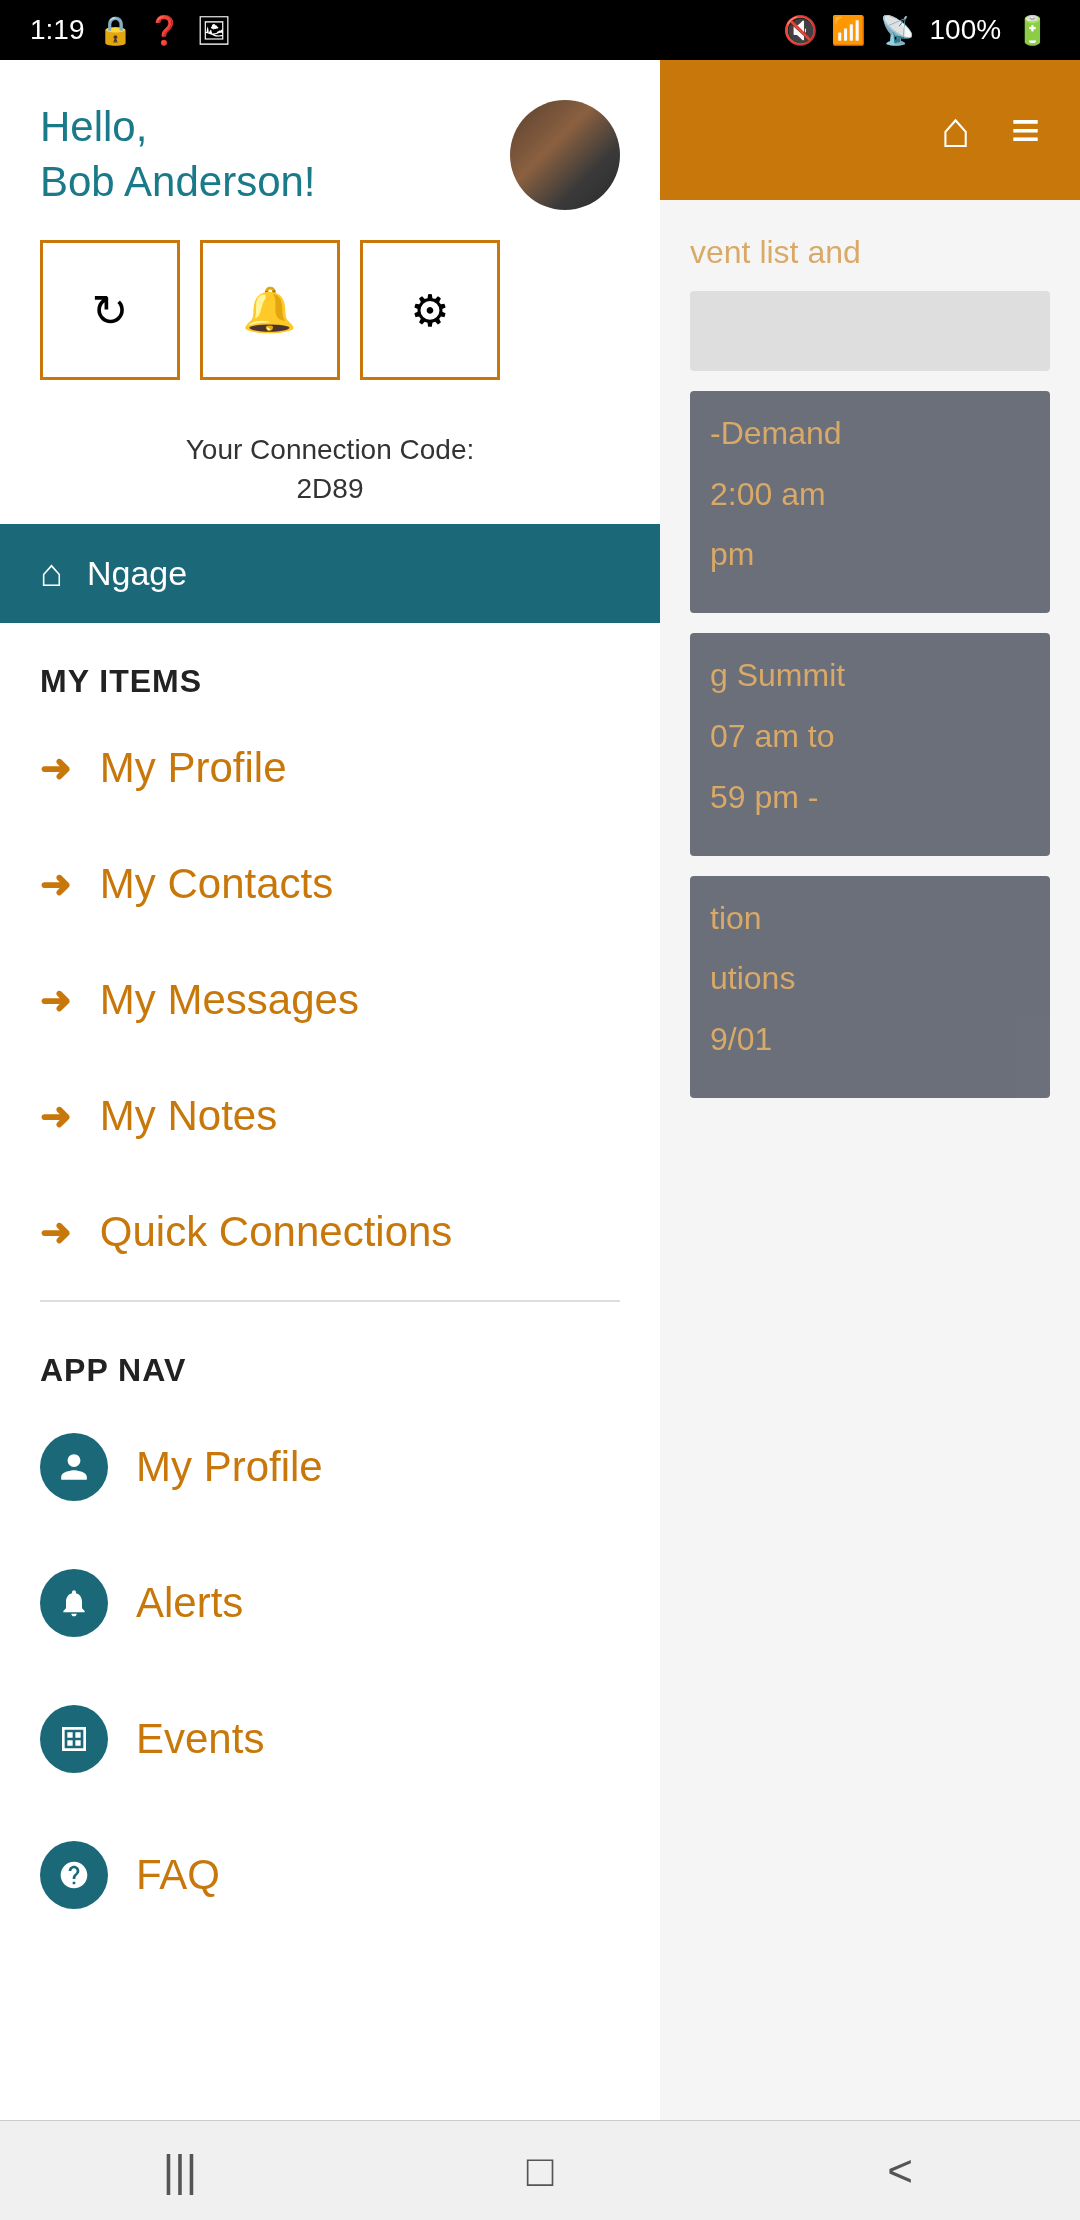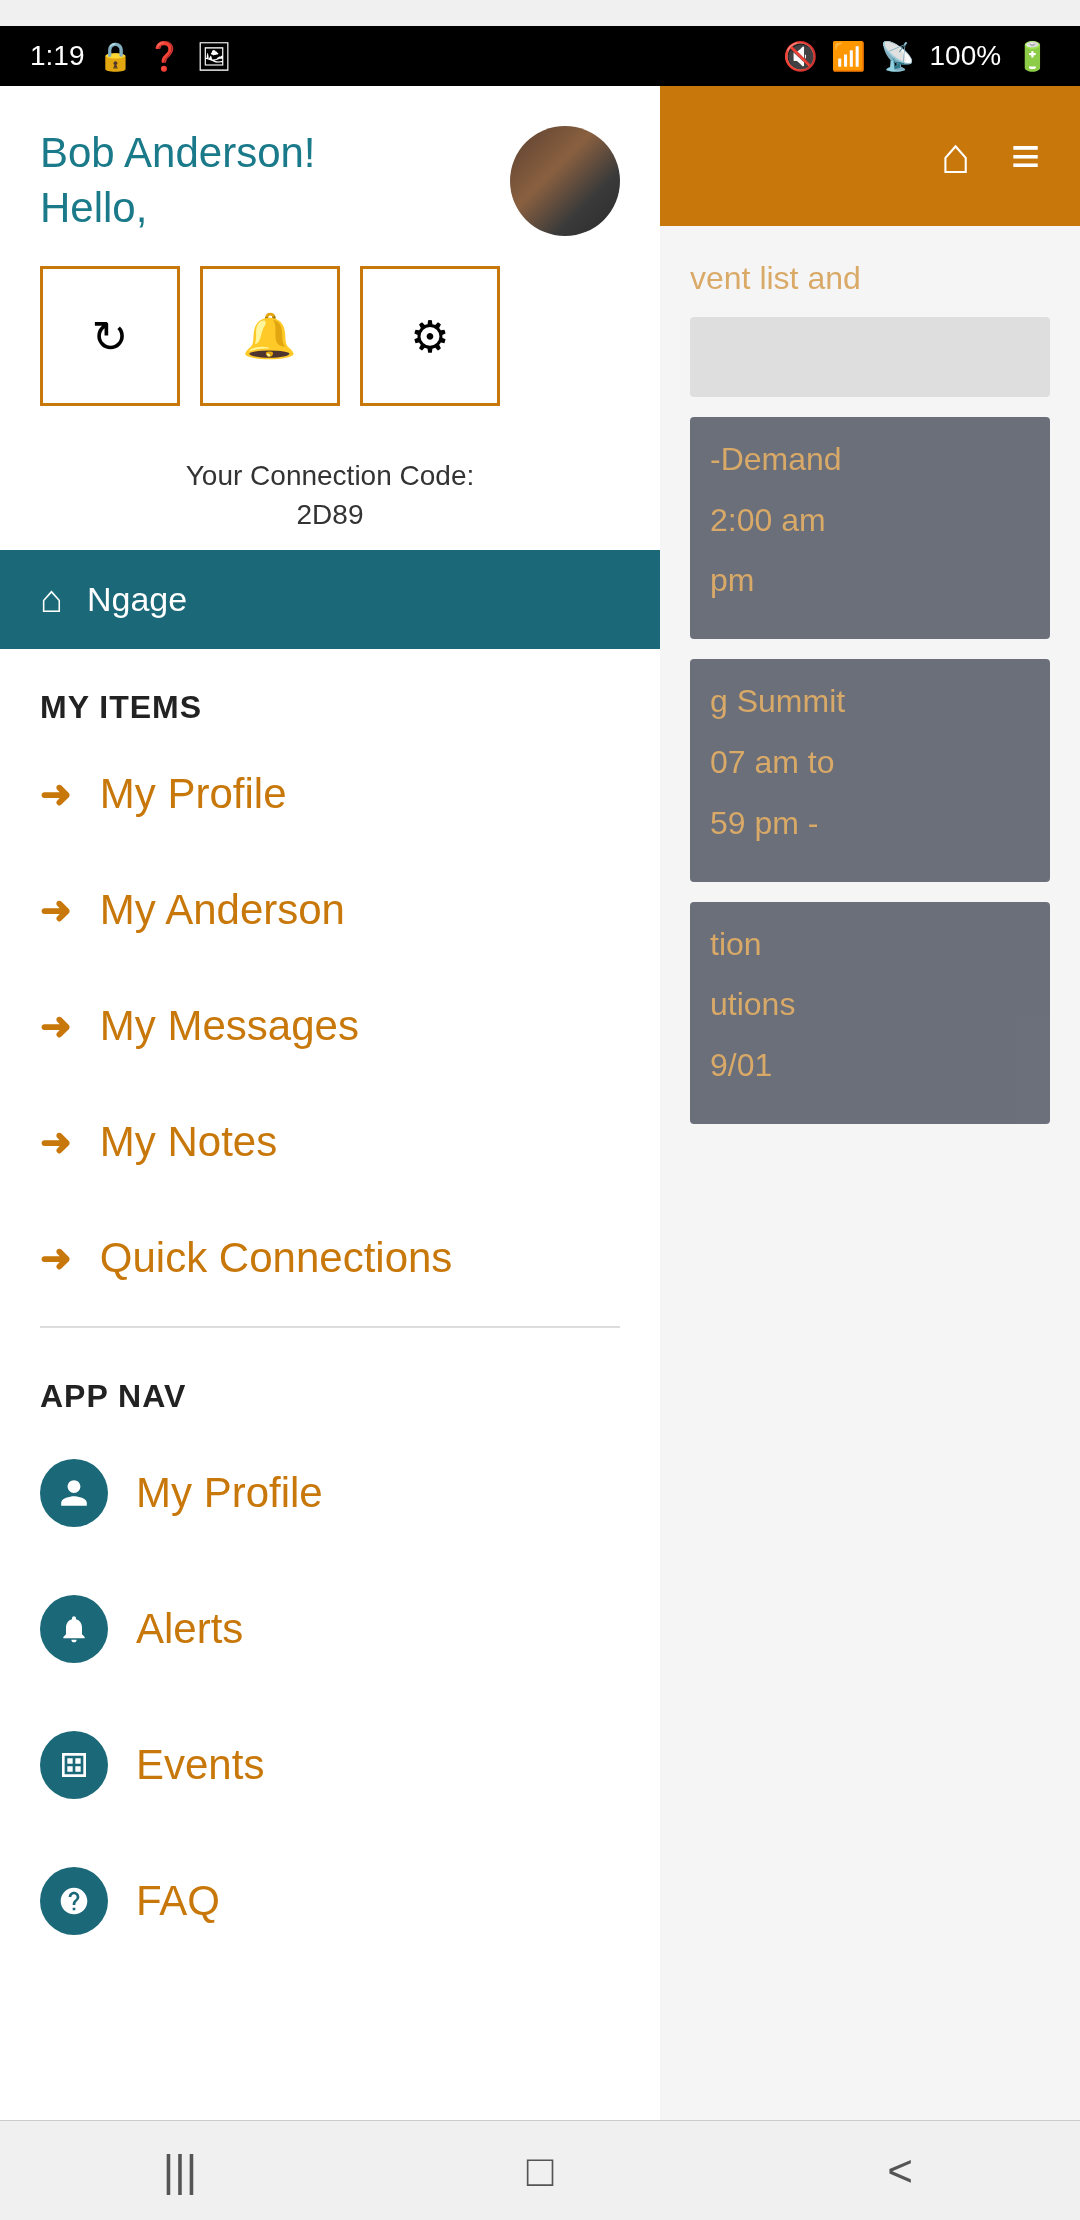--- a/index.html
+++ b/index.html
@@ -27,7 +27,6 @@
       font-size: 28px;
       position: relative;
       z-index: 100;
-      margin-top: 26px;
     }
     .status-left { display: flex; align-items: center; gap: 14px; }
     .status-right { display: flex; align-items: center; gap: 14px; }

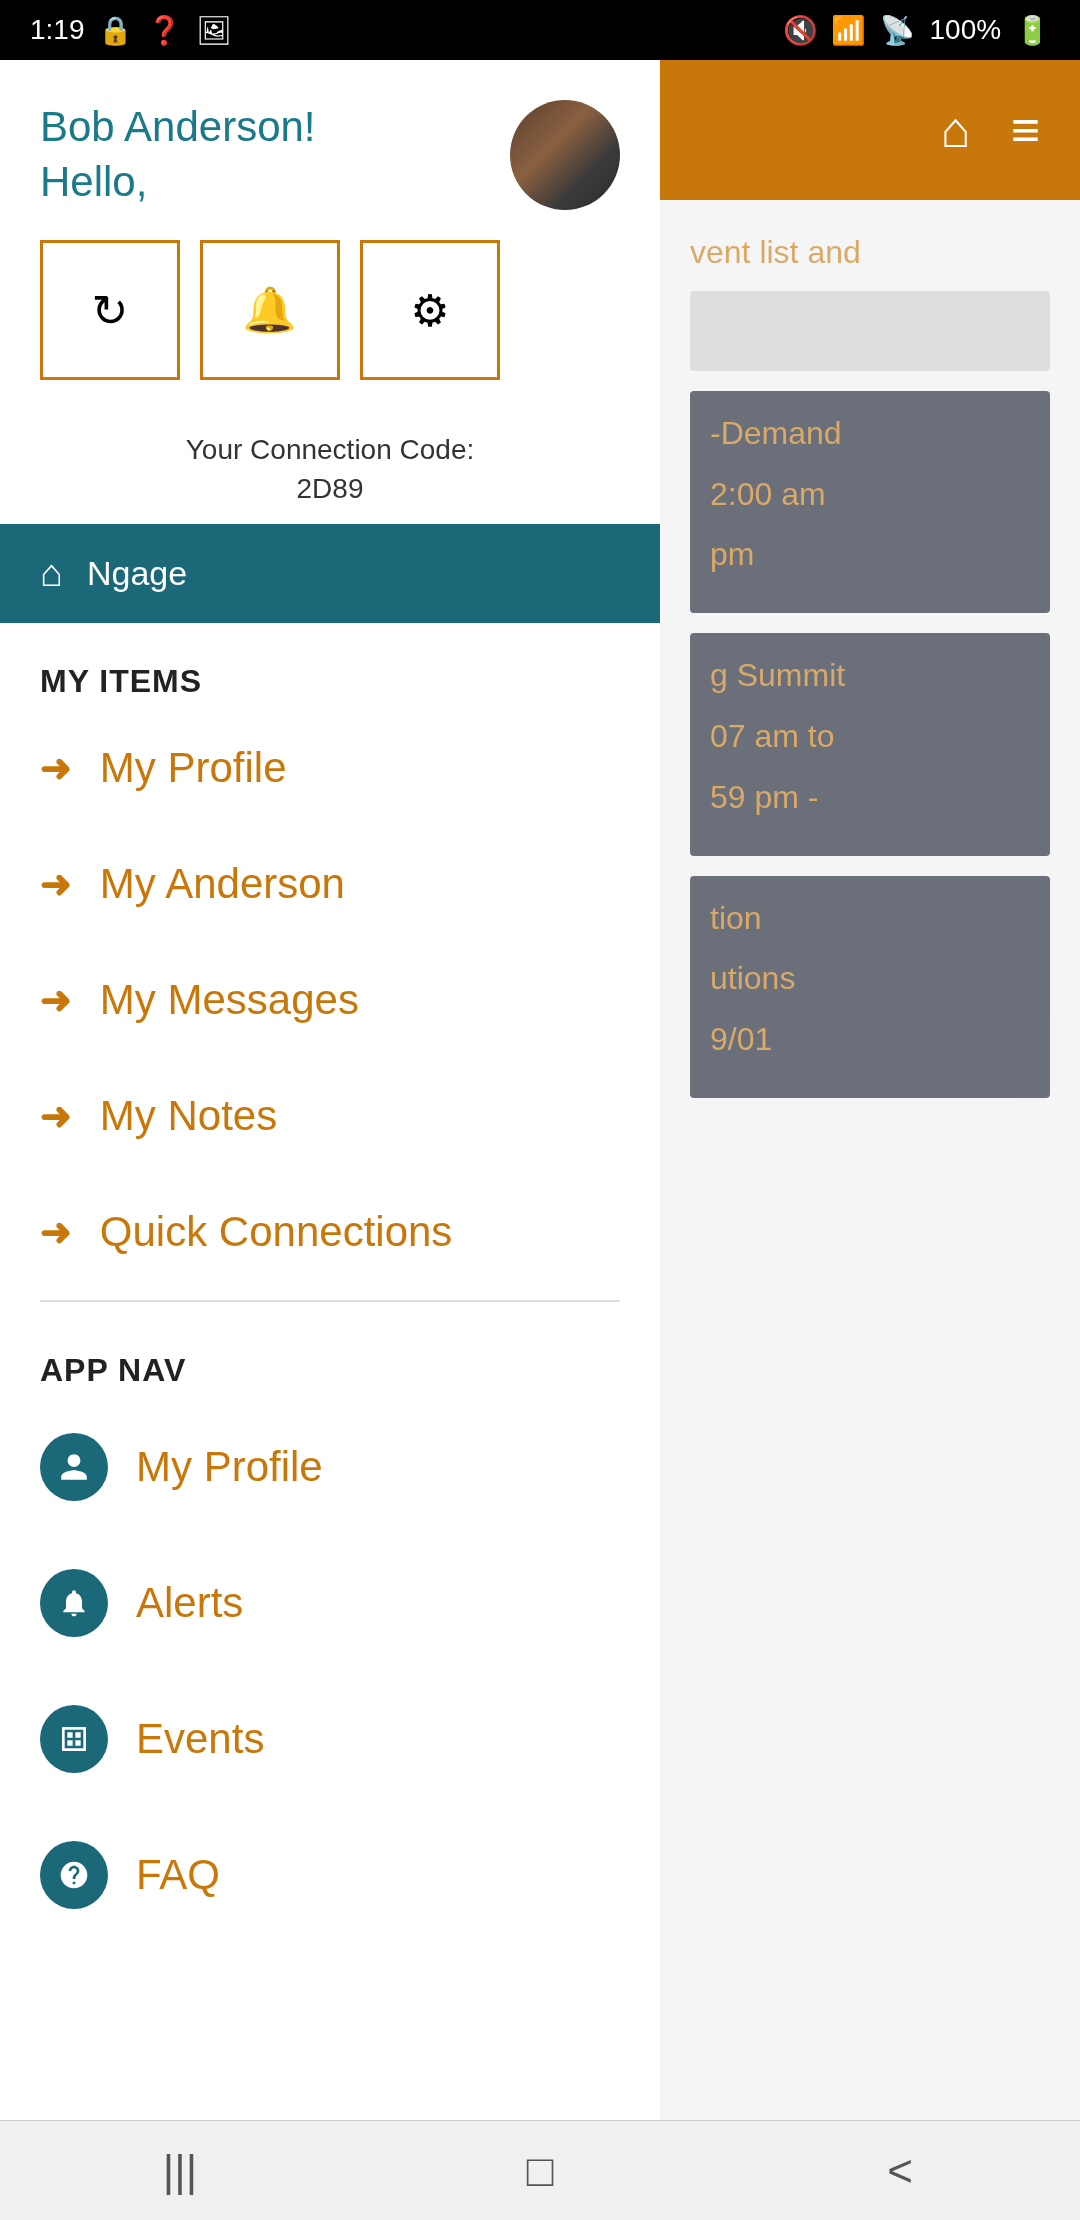--- a/index.html
+++ b/index.html
@@ -284,8 +284,8 @@
 
     <div class="sidebar-header">
       <div>
+        <div class="greeting-text">Hello,</div>
         <div class="greeting-text">Bob Anderson!</div>
-        <div class="greeting-text">Hello,</div>
       </div>
       <div class="avatar">
         <div class="avatar-img"></div>

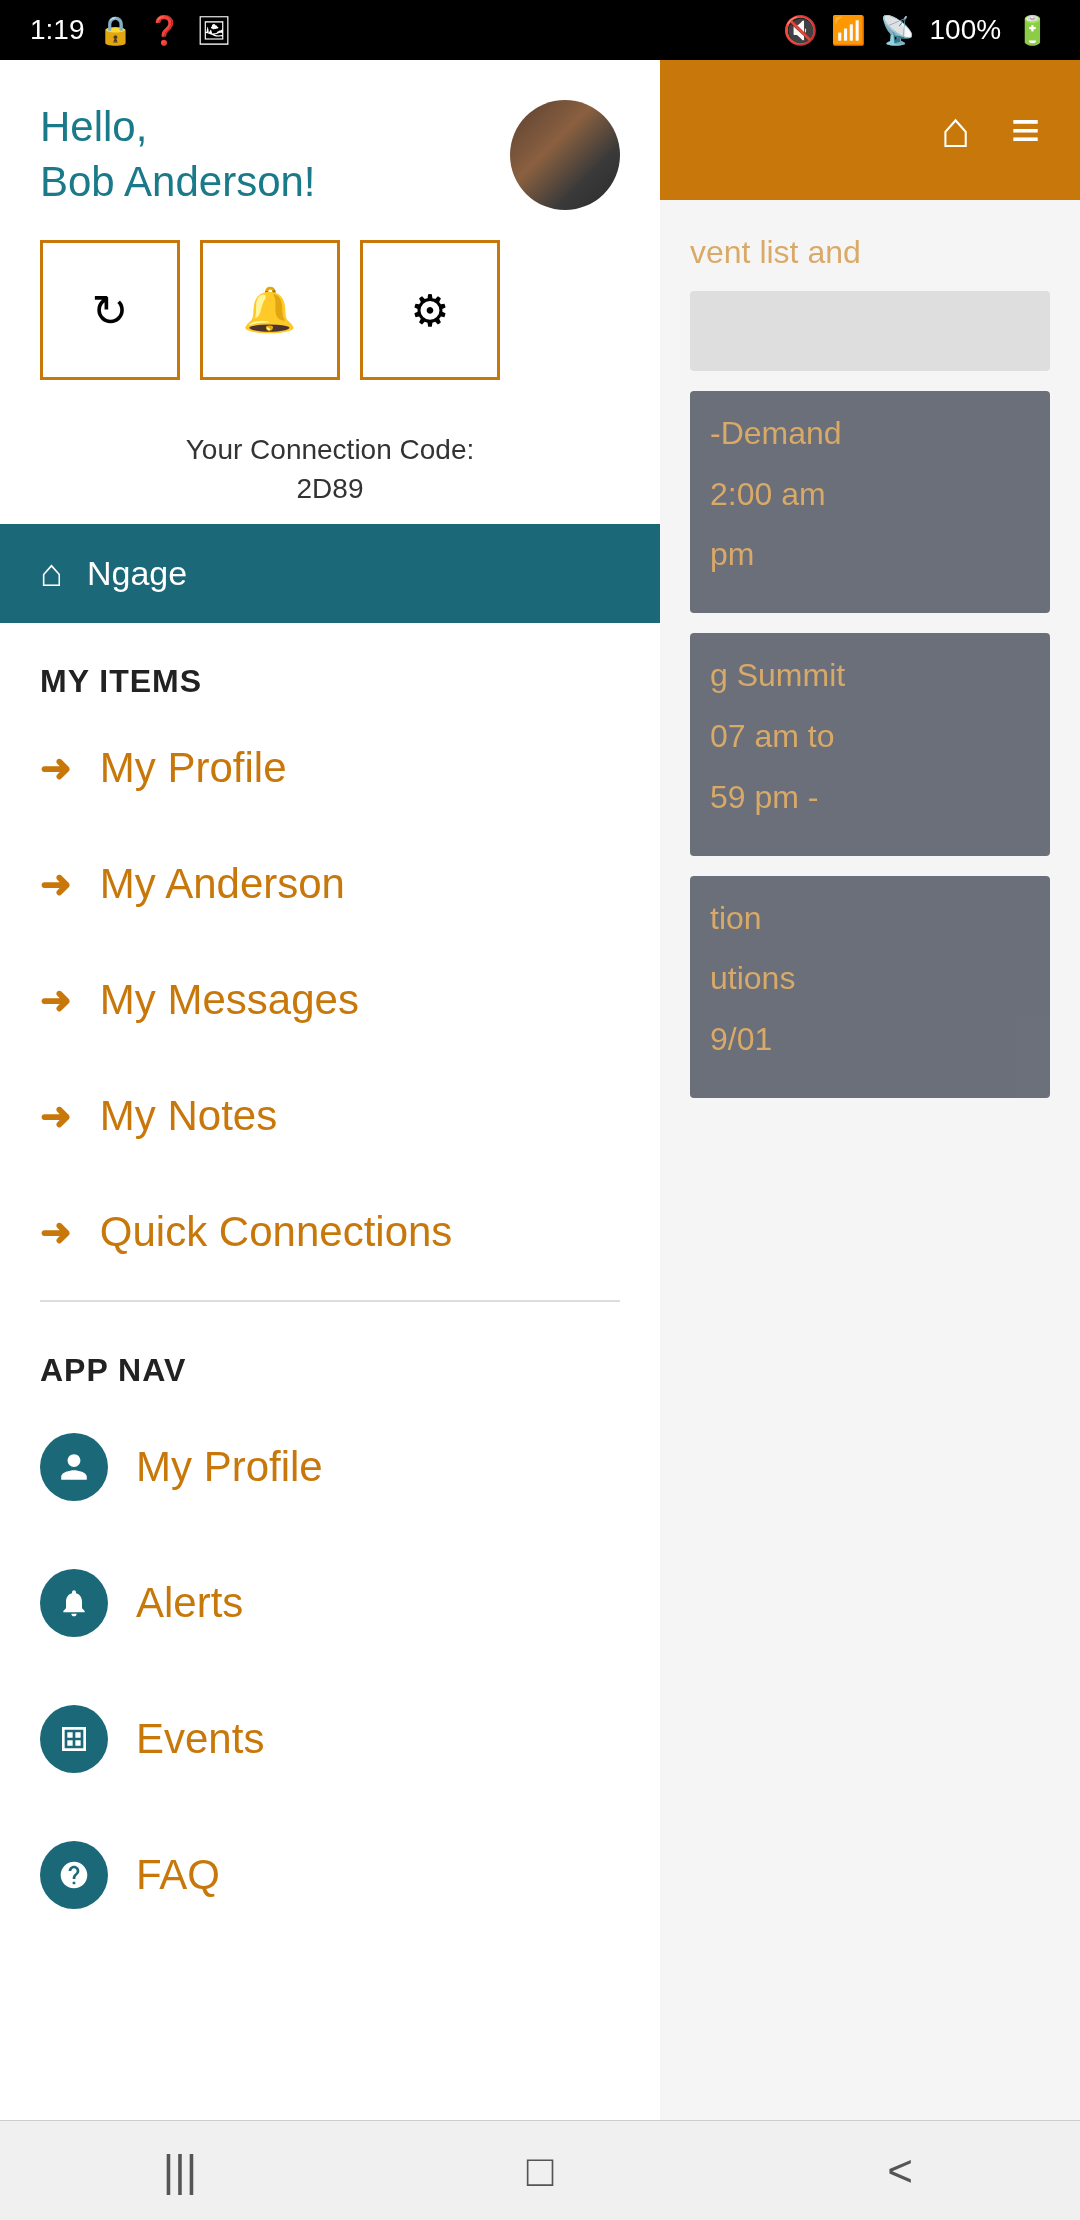--- a/index.html
+++ b/index.html
@@ -323,7 +323,7 @@
 
     <div class="menu-item">
       <span class="menu-arrow">➜</span>
-      <span class="menu-label">My Anderson</span>
+      <span class="menu-label">My Contacts</span>
     </div>
 
     <div class="menu-item">

